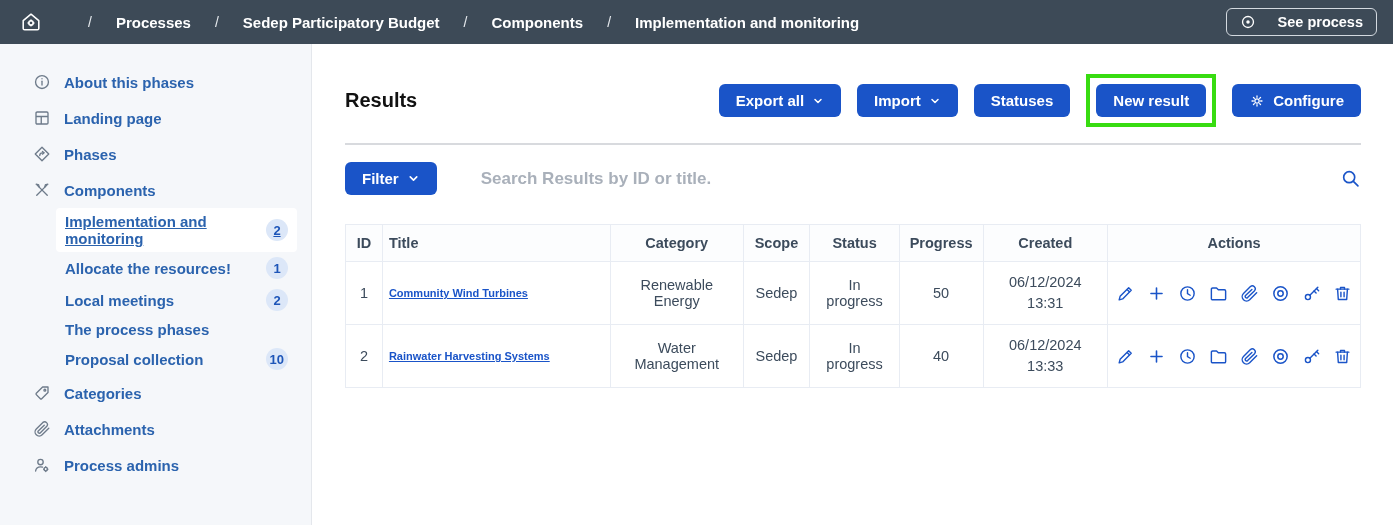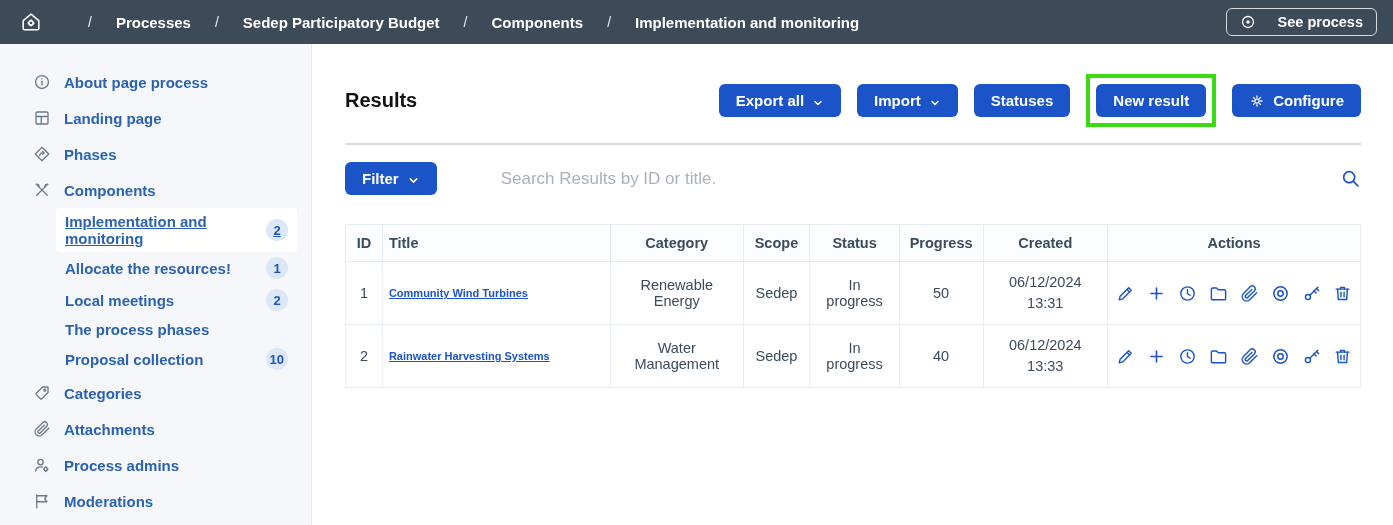--- a/index.html
+++ b/index.html
@@ -115,7 +115,7 @@
             <path d="M12 7.6v.2"></path>
         </svg>
       </span>
-      <span>About page process</span>
+      <span>About this phases</span>
     </a>
 
     <a class="side-item">

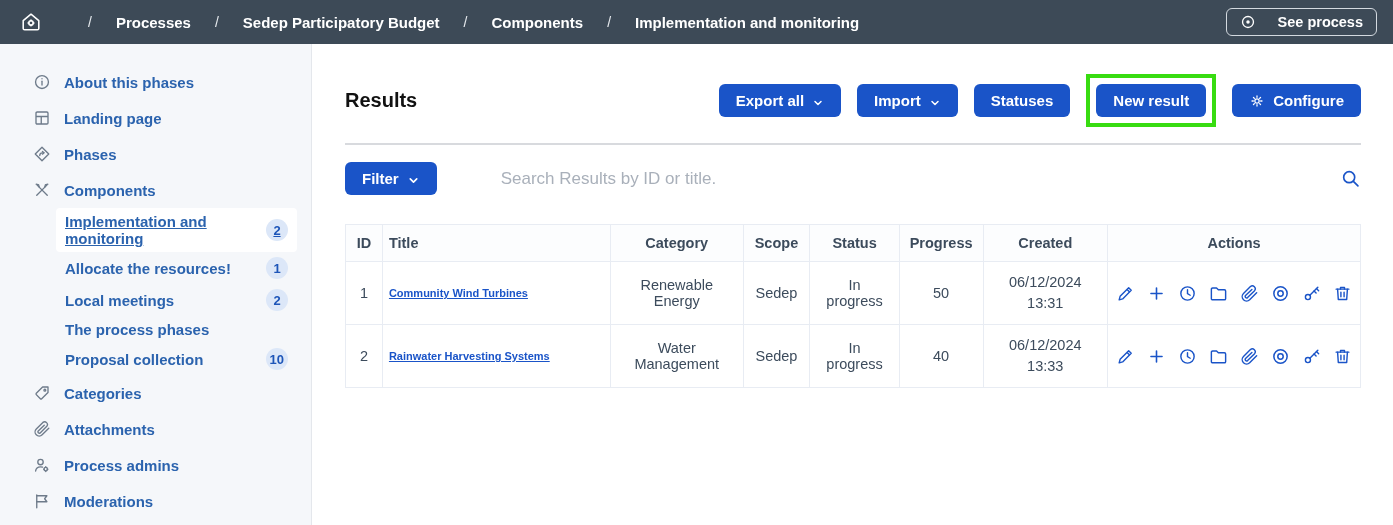--- a/index.html
+++ b/index.html
@@ -41,7 +41,7 @@
   .btn-group { display:flex; align-items:center; gap:16px; }
   .btn { background:#1a54c8; color:#fff; border:none; border-radius:6px;
     padding:8px 17px; font-size:15px; font-weight:700; font-family:inherit;
-    display:flex; align-items:flex-end; gap:8px; cursor:pointer; white-space:nowrap; }
+    display:flex; align-items:center; gap:8px; cursor:pointer; white-space:nowrap; }
   .hl-box { border:4px solid #38dc11; padding:6px; display:inline-flex; }
   .divider { height:2px; background:#d8dade; margin-top:16px; }
 

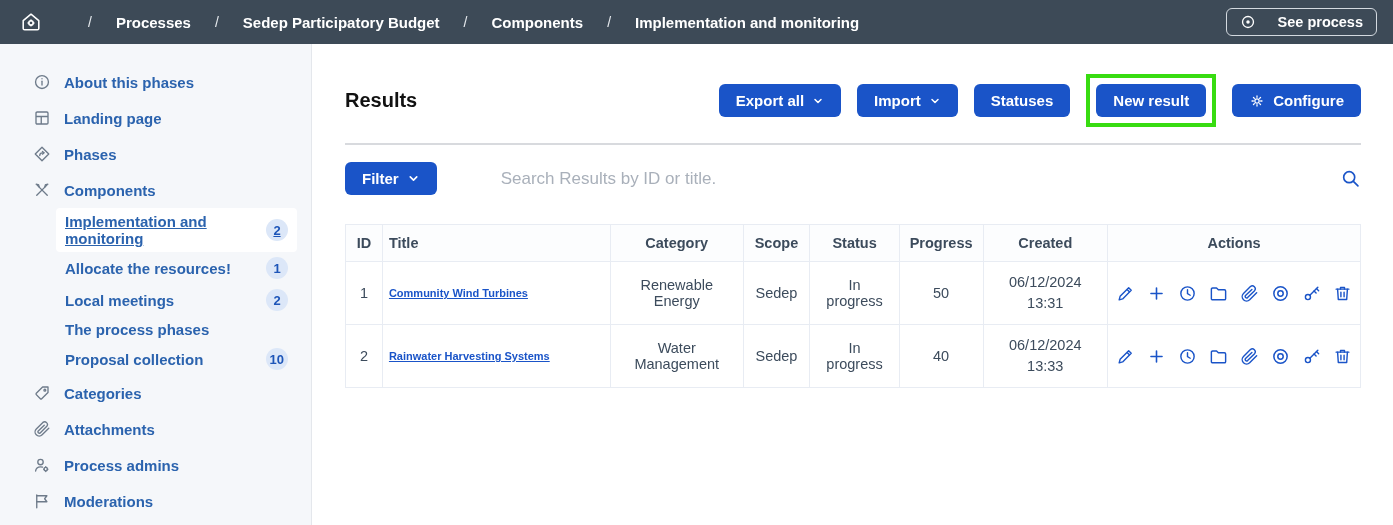--- a/index.html
+++ b/index.html
@@ -48,7 +48,7 @@
   
   .filter-row { display:flex; align-items:center; margin-top:17px; }
   .search-input { flex:1; border:none; outline:none; background:transparent;
-    margin-left:64px; font-size:17px; font-family:inherit; color:#404040; }
+    margin-left:44px; font-size:17px; font-family:inherit; color:#404040;font-weight:bold; }
   .search-input::placeholder { color:#a9b0ba; }
   .search-btn { color:#1a54c8; display:flex; cursor:pointer; margin-left:10px; }
 

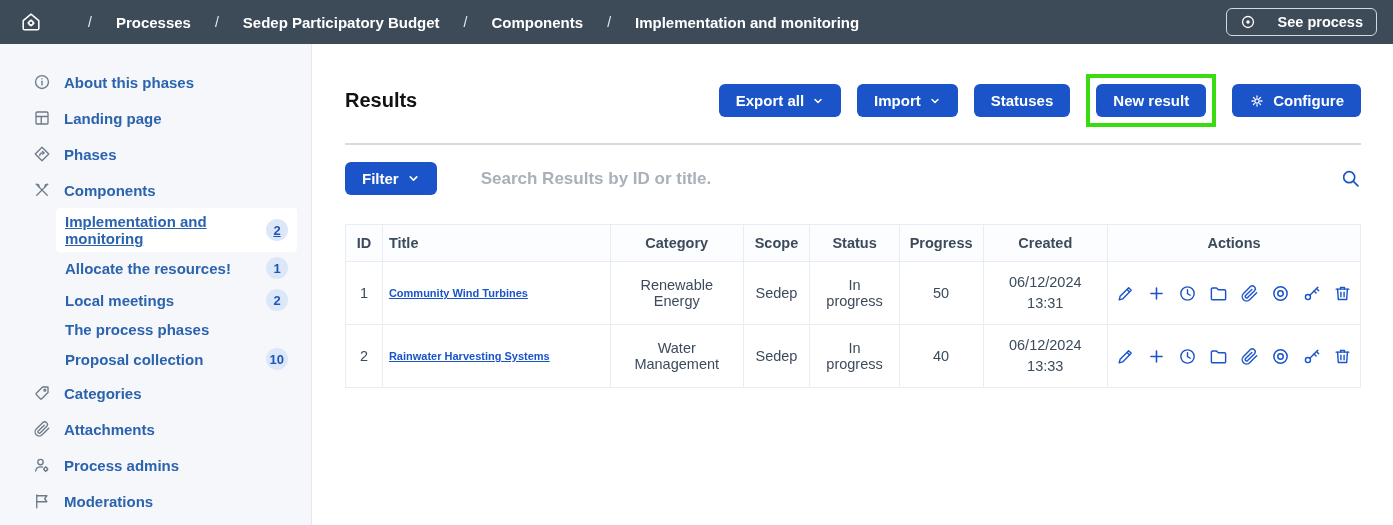--- a/index.html
+++ b/index.html
@@ -204,15 +204,6 @@
       <span>Process admins</span>
     </a>
 
-    <a class="side-item">
-      <span class="sicon">
-        <svg width="18" height="18" viewBox="0 0 24 24" fill="none" stroke="currentColor" stroke-width="1.8" stroke-linejoin="round" stroke-linecap="round">
-          <path d="M5 21V4"></path>
-            <path d="M5 5h13.5l-3 4 3 4H5"></path>
-        </svg>
-      </span>
-      <span>Moderations</span>
-    </a>
   </div>
 
   <div class="main">

